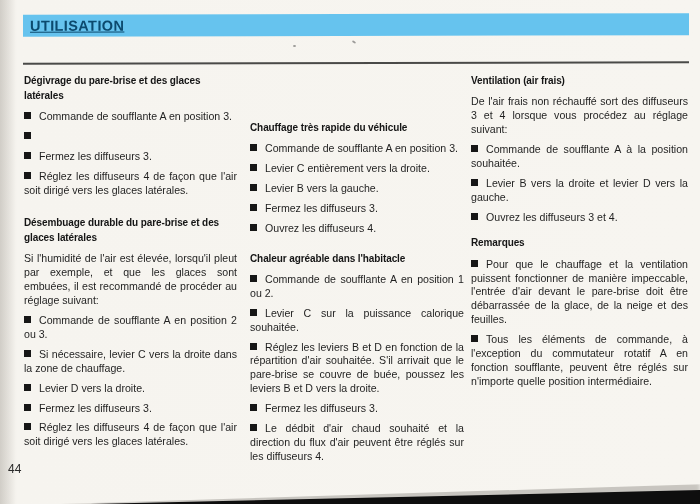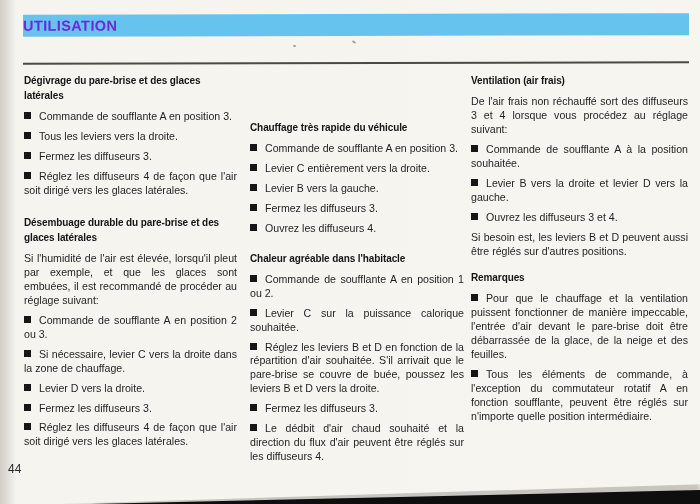--- a/index.html
+++ b/index.html
@@ -18,8 +18,8 @@
     transform:rotate(-0.15deg);
   }
   .header-bar .title{
-    font-size:14.5px;font-weight:bold;color:#6d28d9;
-    letter-spacing:0.4px;
+    font-size:14.5px;font-weight:bold;color:#0c4a6e;
+    letter-spacing:0.4px;padding-left:7px;text-decoration:underline;
   }
   .rule{
     position:absolute;left:23px;top:62px;width:666px;height:1.5px;

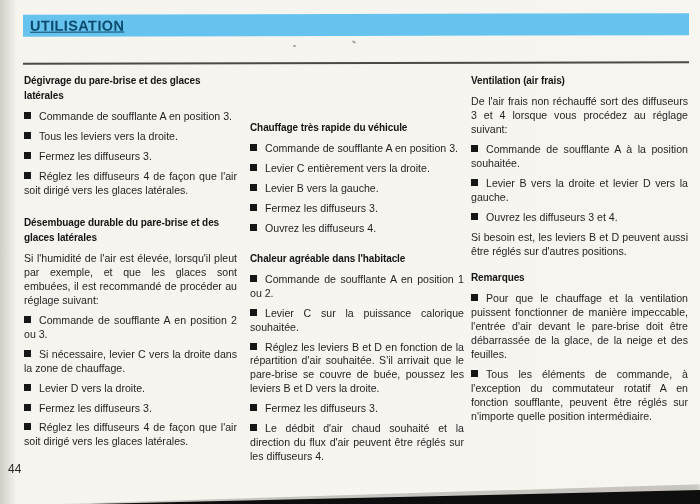--- a/index.html
+++ b/index.html
@@ -94,7 +94,7 @@
       <div class="sec sec-1">
         <h3 class="sec-heading">Dégivrage du pare-brise et des glaces latérales</h3>
         <div class="bullet"><span class="sq"></span><span>Commande de soufflante A en position 3.</span></div>
-        <div class="bullet"><span class="sq"></span><span>Tous les leviers vers la droite.</span></div>
+        <div class="bullet"><span class="sq"></span></div>
         <div class="bullet"><span class="sq"></span><span>Fermez les diffuseurs 3.</span></div>
         <div class="bullet"><span class="sq"></span><span>Réglez les diffuseurs 4 de façon que l'air soit dirigé vers les glaces latérales.</span></div>
       </div>

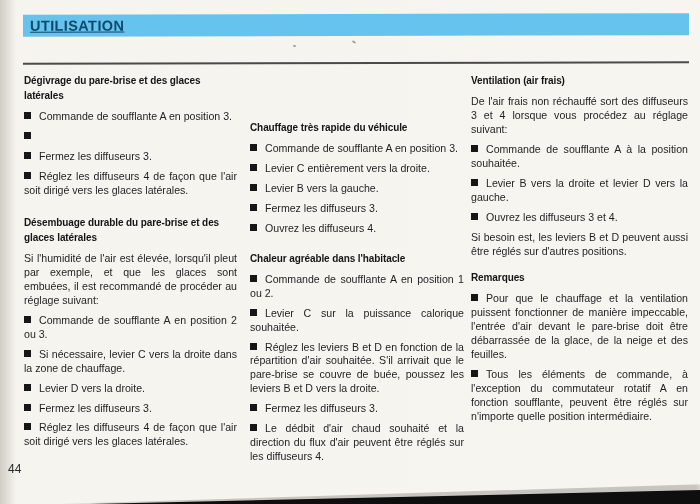--- a/index.html
+++ b/index.html
@@ -135,7 +135,6 @@
         <div class="bullet"><span class="sq"></span><span>Commande de soufflante A à la position souhaitée.</span></div>
         <div class="bullet"><span class="sq"></span><span>Levier B vers la droite et levier D vers la gauche.</span></div>
         <div class="bullet"><span class="sq"></span><span>Ouvrez les diffuseurs 3 et 4.</span></div>
-        <p class="outro">Si besoin est, les leviers B et D peuvent aussi être réglés sur d'autres positions.</p>
       </div>
       <div class="sec sec-2">
         <h3 class="sec-heading">Remarques</h3>

